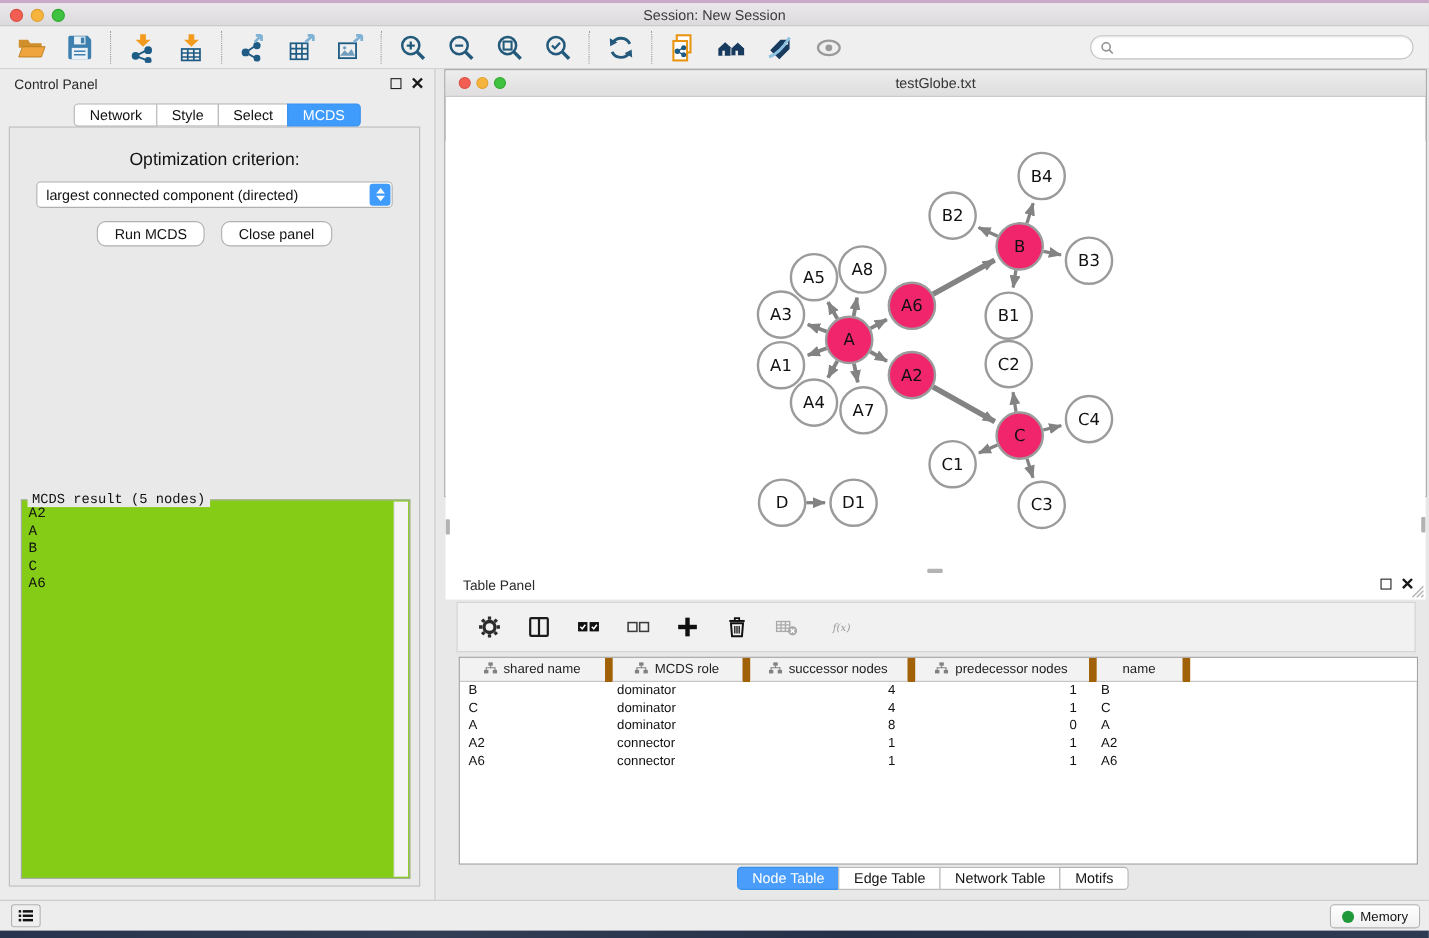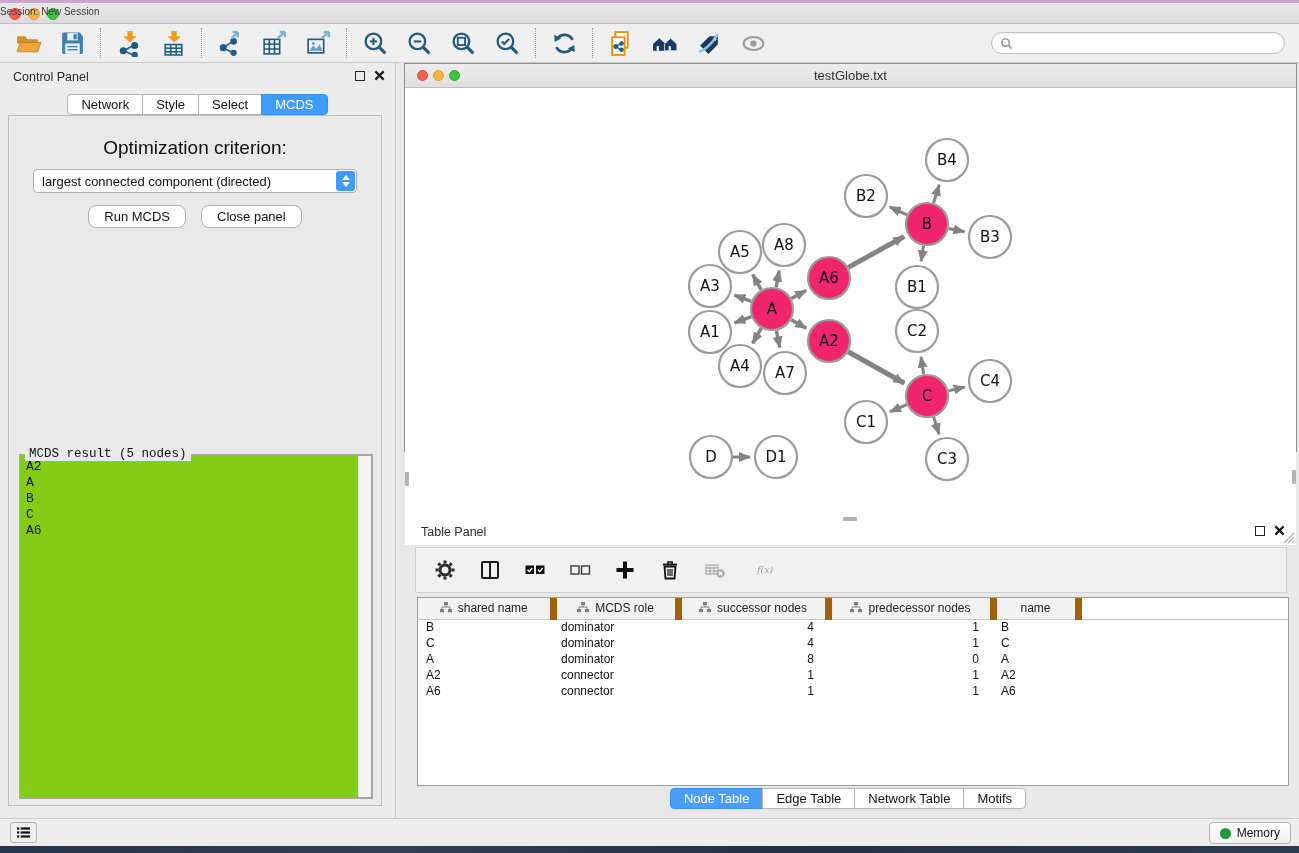--- a/index.html
+++ b/index.html
@@ -14,8 +14,8 @@
   
   .titlebar { position:absolute; top:3px; left:0; right:0; height:21px;
     background:linear-gradient(#eae8ea,#dcdadc); border-bottom:1px solid #c2c0c2; }
-  .titlebar .title { position:absolute; left:0; right:0; top:3px; 
-    font-size:10px; color:#3c3c3c; }
+  .titlebar .title { position:absolute; left:0; right:0; top:3px; text-align:center;
+    font-size:13px; color:#3c3c3c; }
   .tl { position:absolute; top:5px; width:12px; height:12px; border-radius:50%; }
   .tl.red { left:9px; background:#f25e52; border:1px solid #da4f44; }
   .tl.yellow { left:28px; background:#f6b43e; border:1px solid #dfa02f; }

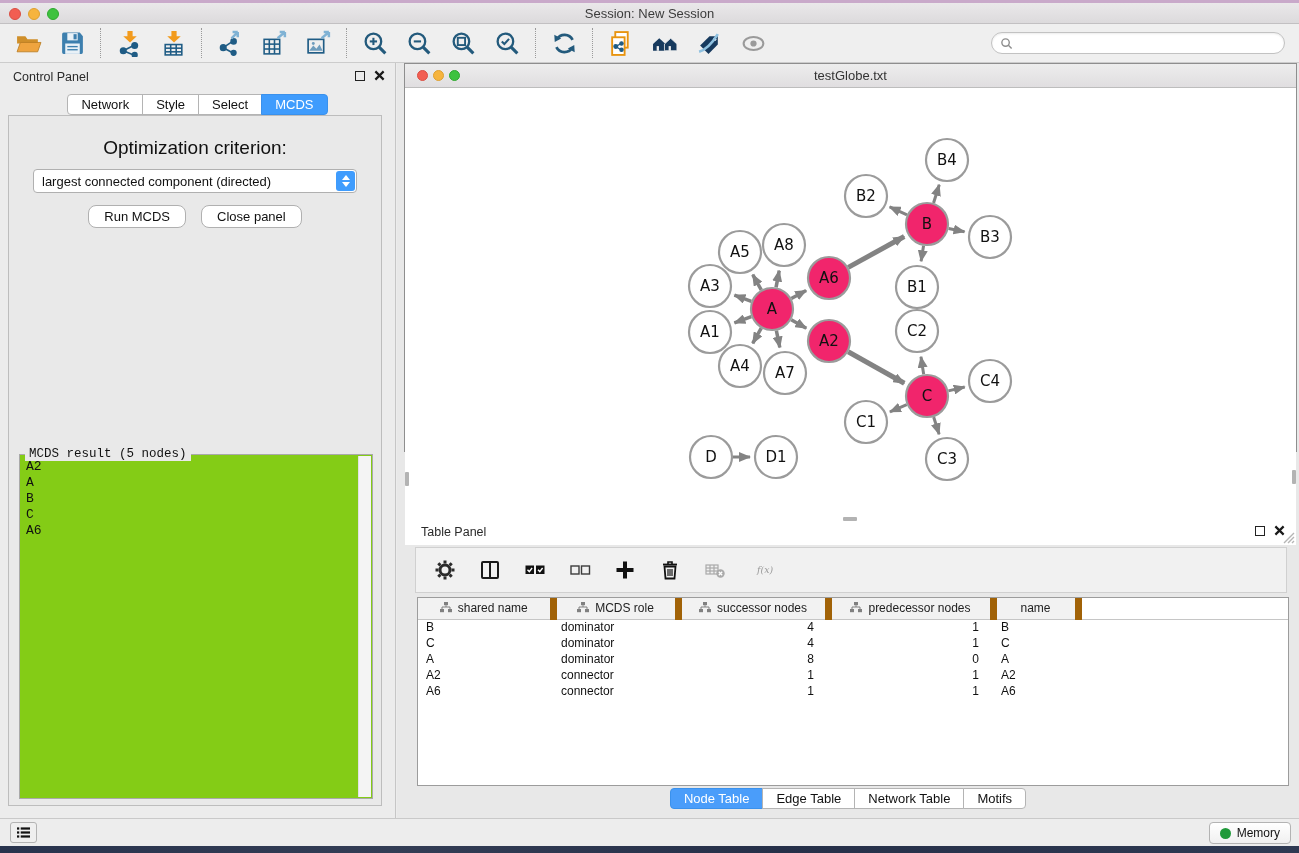--- a/index.html
+++ b/index.html
@@ -52,7 +52,7 @@
   .seg.active { background:#3f9cfd; border-color:#3a91ec; color:#ffffff; }
   .panel-body { position:absolute; left:8px; top:52px; width:374px; bottom:12px;
     border:1px solid #bdbdbd; background:#e9e9e9; }
-  .opt-label { margin-top:21px; text-align:center; font-size:19px; color:#111; }
+  .opt-label { margin-top:21px; text-align:center; font-size:16px; color:#111; }
   .select-row { margin:10px auto 0 auto; width:324px; height:24px; background:#ffffff;
     border:1px solid #b0b0b0; border-radius:4px; display:flex; align-items:center; }
   .select-row .sel-val { flex:1; font-size:13px; color:#111; padding-left:8px; white-space:nowrap; overflow:hidden; }

